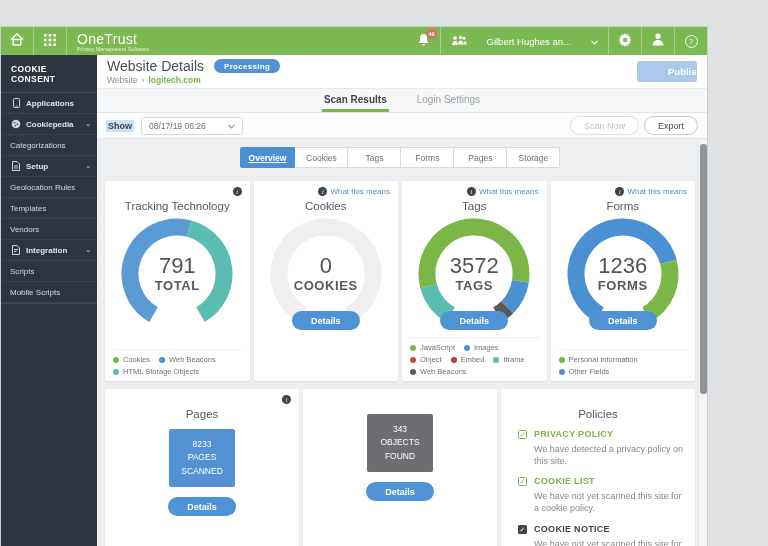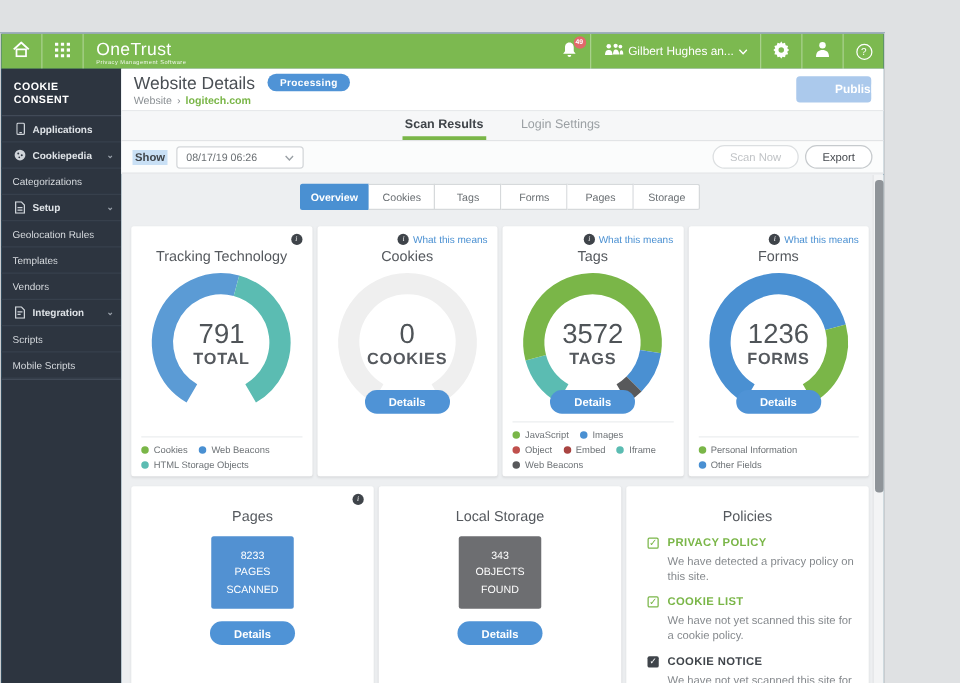--- a/index.html
+++ b/index.html
@@ -18,7 +18,7 @@
   .brand-sub { font-size:4.5px; letter-spacing:0.4px; opacity:0.9; margin-top:1px; }
   .badge { position:absolute; top:2px; right:3px; background:#e2696b; color:#fff; font-size:5.5px; font-weight:bold;
            min-width:10px; height:10px; border-radius:5px; display:flex; align-items:center; justify-content:center; padding:0 1px; }
-  .tb-user { background:none; border:none; color:#fff; display:flex; align-items:center; gap:4px; padding:0 10px;
+  .tb-user { background:none; border:none; color:#fff; display:flex; align-items:center; gap:20px; padding:0 10px;
              font-size:9.5px; cursor:pointer; font-family:inherit; }
   .help-circle { width:13px; height:13px; border:1.2px solid #fff; border-radius:50%; display:flex; align-items:center;
                  justify-content:center; font-size:8px; color:#fff; }

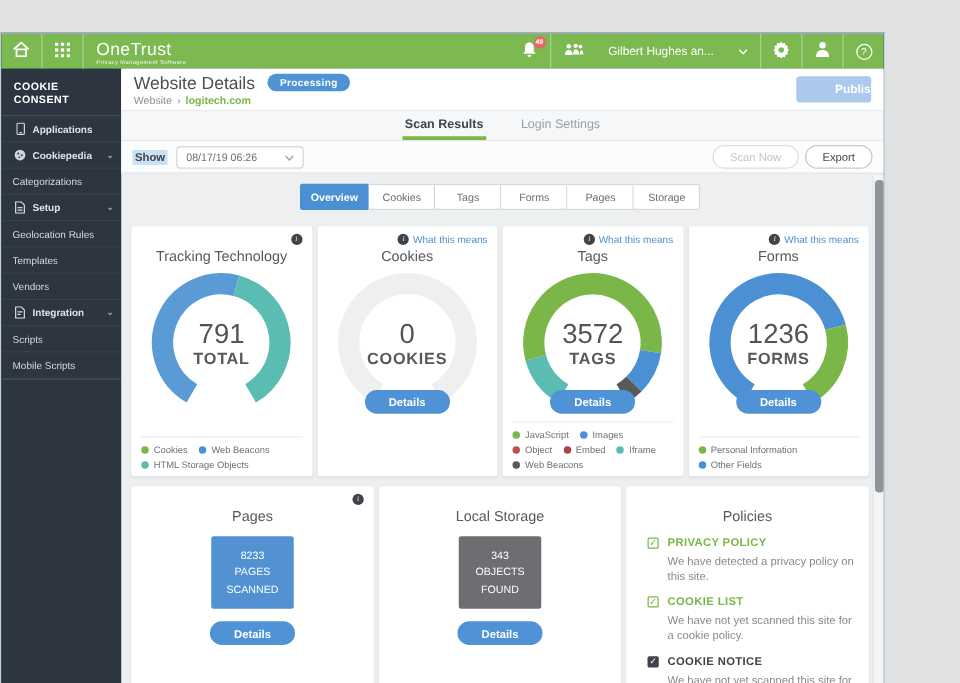--- a/index.html
+++ b/index.html
@@ -79,7 +79,7 @@
          font-size:8.5px; color:#6a6f73; font-family:inherit; cursor:pointer; }
   .seg:first-child { border-left:1px solid #d6d9db; border-radius:2px 0 0 2px; }
   .seg:last-child { border-radius:0 2px 2px 0; }
-  .seg.active { background:#4a90d2; border-color:#4a90d2; color:#fff; font-weight:bold; }
+  .seg.active { background:#4a90d2; border-color:#4a90d2; color:#fff; font-weight:bold;text-decoration:underline; }
 
   .cards-row { display:flex; gap:4px; margin-top:13px; }
   .card { background:#fff; flex:1; border-radius:2px; box-shadow:0 1px 2px rgba(0,0,0,0.08); position:relative;

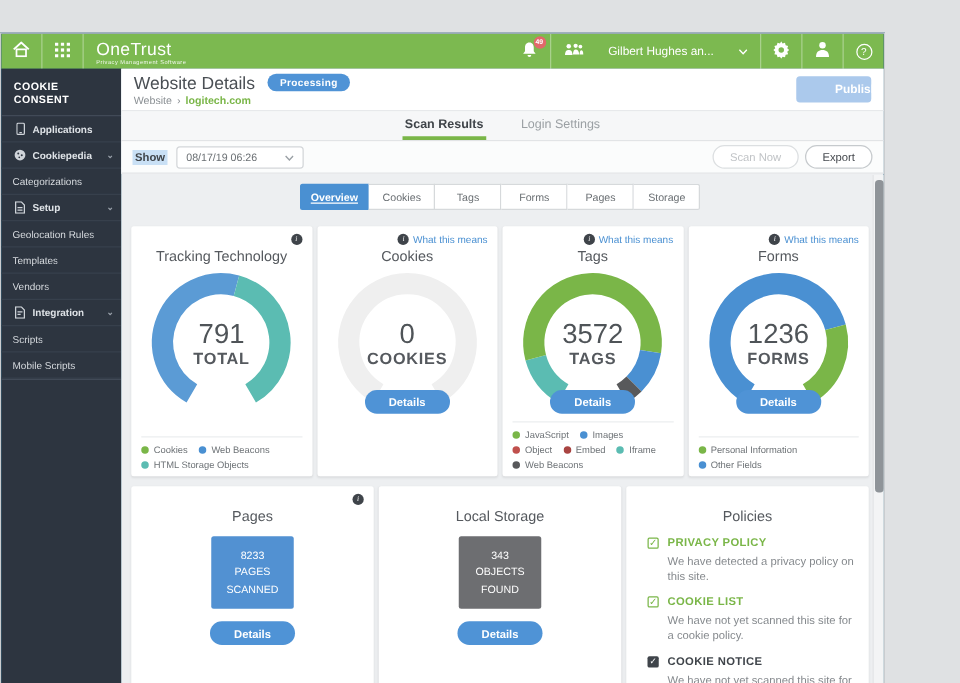--- a/index.html
+++ b/index.html
@@ -479,7 +479,6 @@
 
           <div class="card">
             <div class="card-headrow"></div>
-            <div class="card-title">Local Storage</div>
             <div class="sq" id="storage-sq" style="background: rgb(109, 110, 113);">
               <span>343</span>
               <span>OBJECTS</span>

